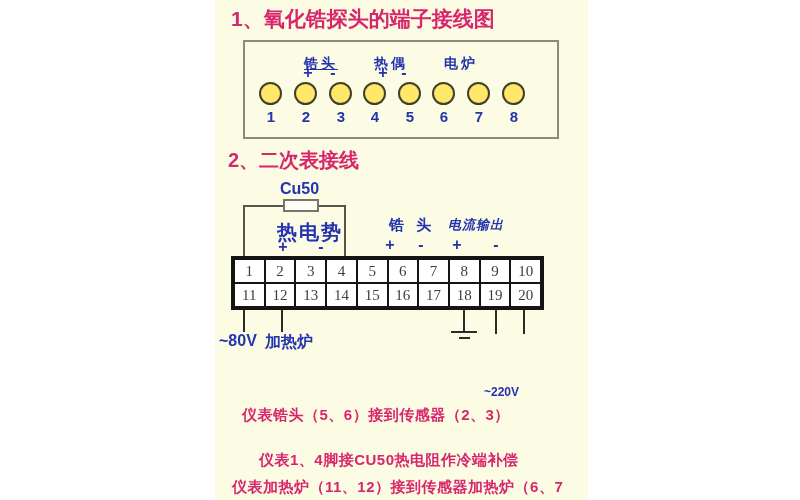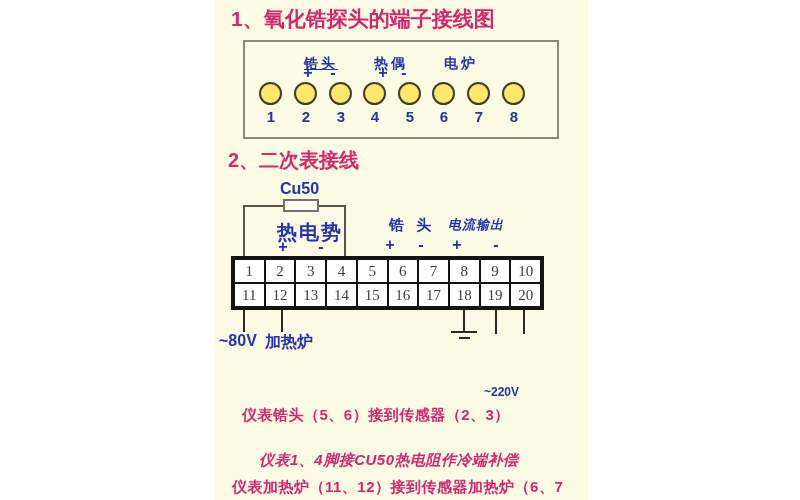--- a/index.html
+++ b/index.html
@@ -134,7 +134,7 @@
   <div class="abs blue" style="left:484px; top:337px; font-size:12px;margin-top:48px;">~220V</div>
 
   <div class="abs magenta note" style="left:242px; top:406px;">仪表锆头（5、6）接到传感器（2、3）</div>
-  <div class="abs magenta note" style="left:259px; top:451px;font-style:italic;">仪表1、4脚接CU50热电阻作冷端补偿</div>
+  <div class="abs magenta note" style="left:259px; top:451px;">仪表1、4脚接CU50热电阻作冷端补偿</div>
   <div class="abs magenta note" style="left:232px; top:478px;">仪表加热炉（11、12）接到传感器加热炉（6、7</div>
 
 </div>

